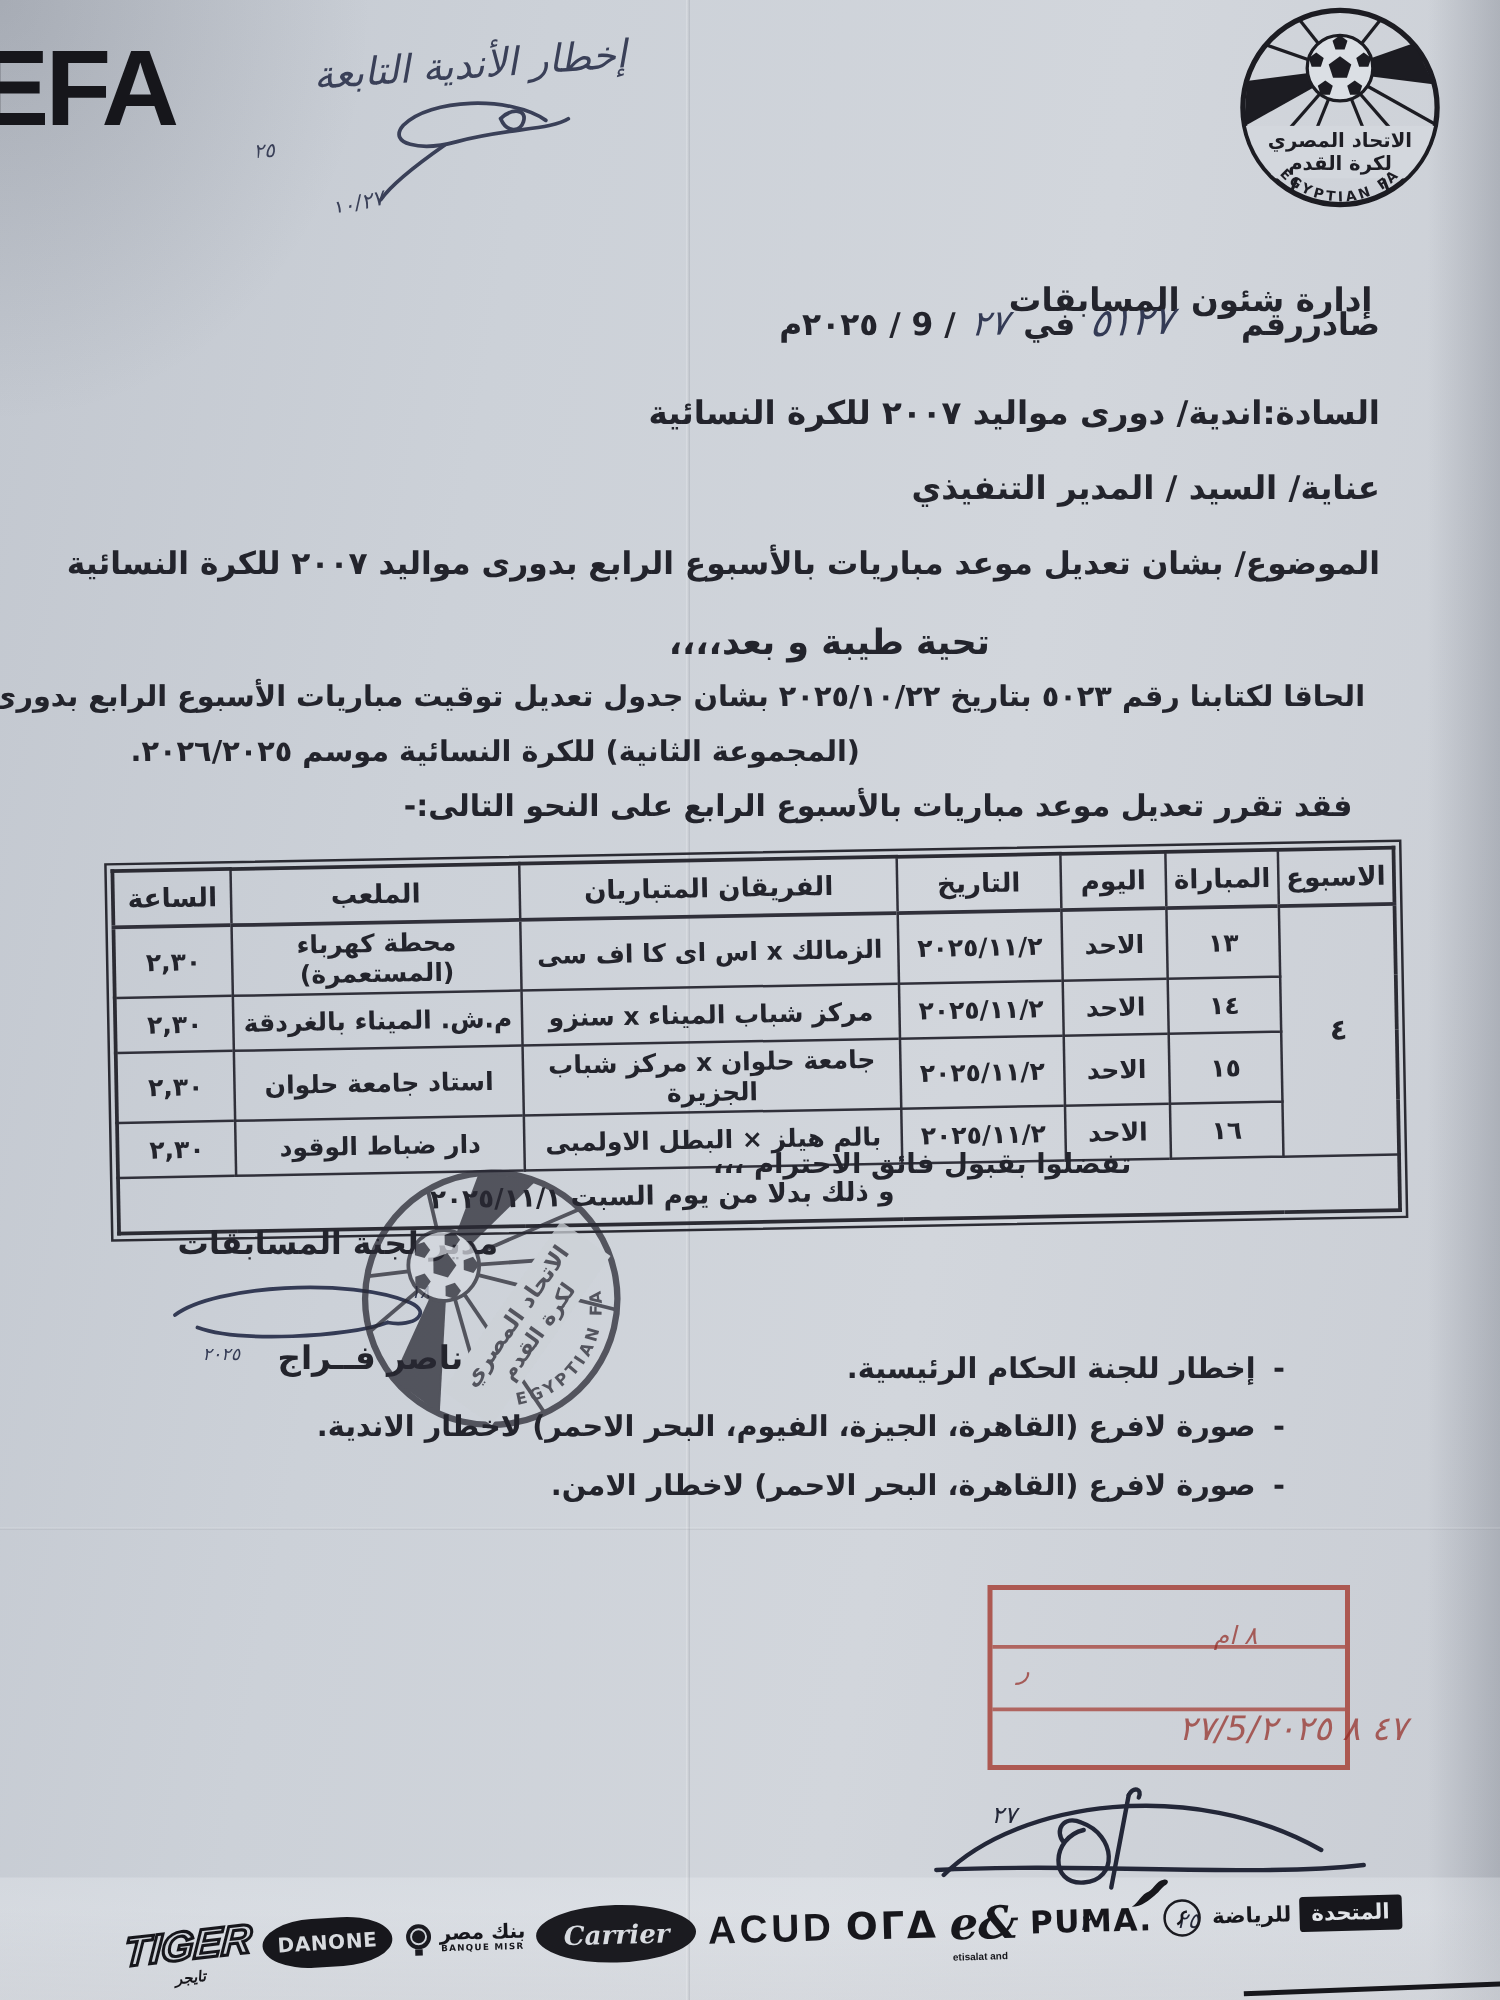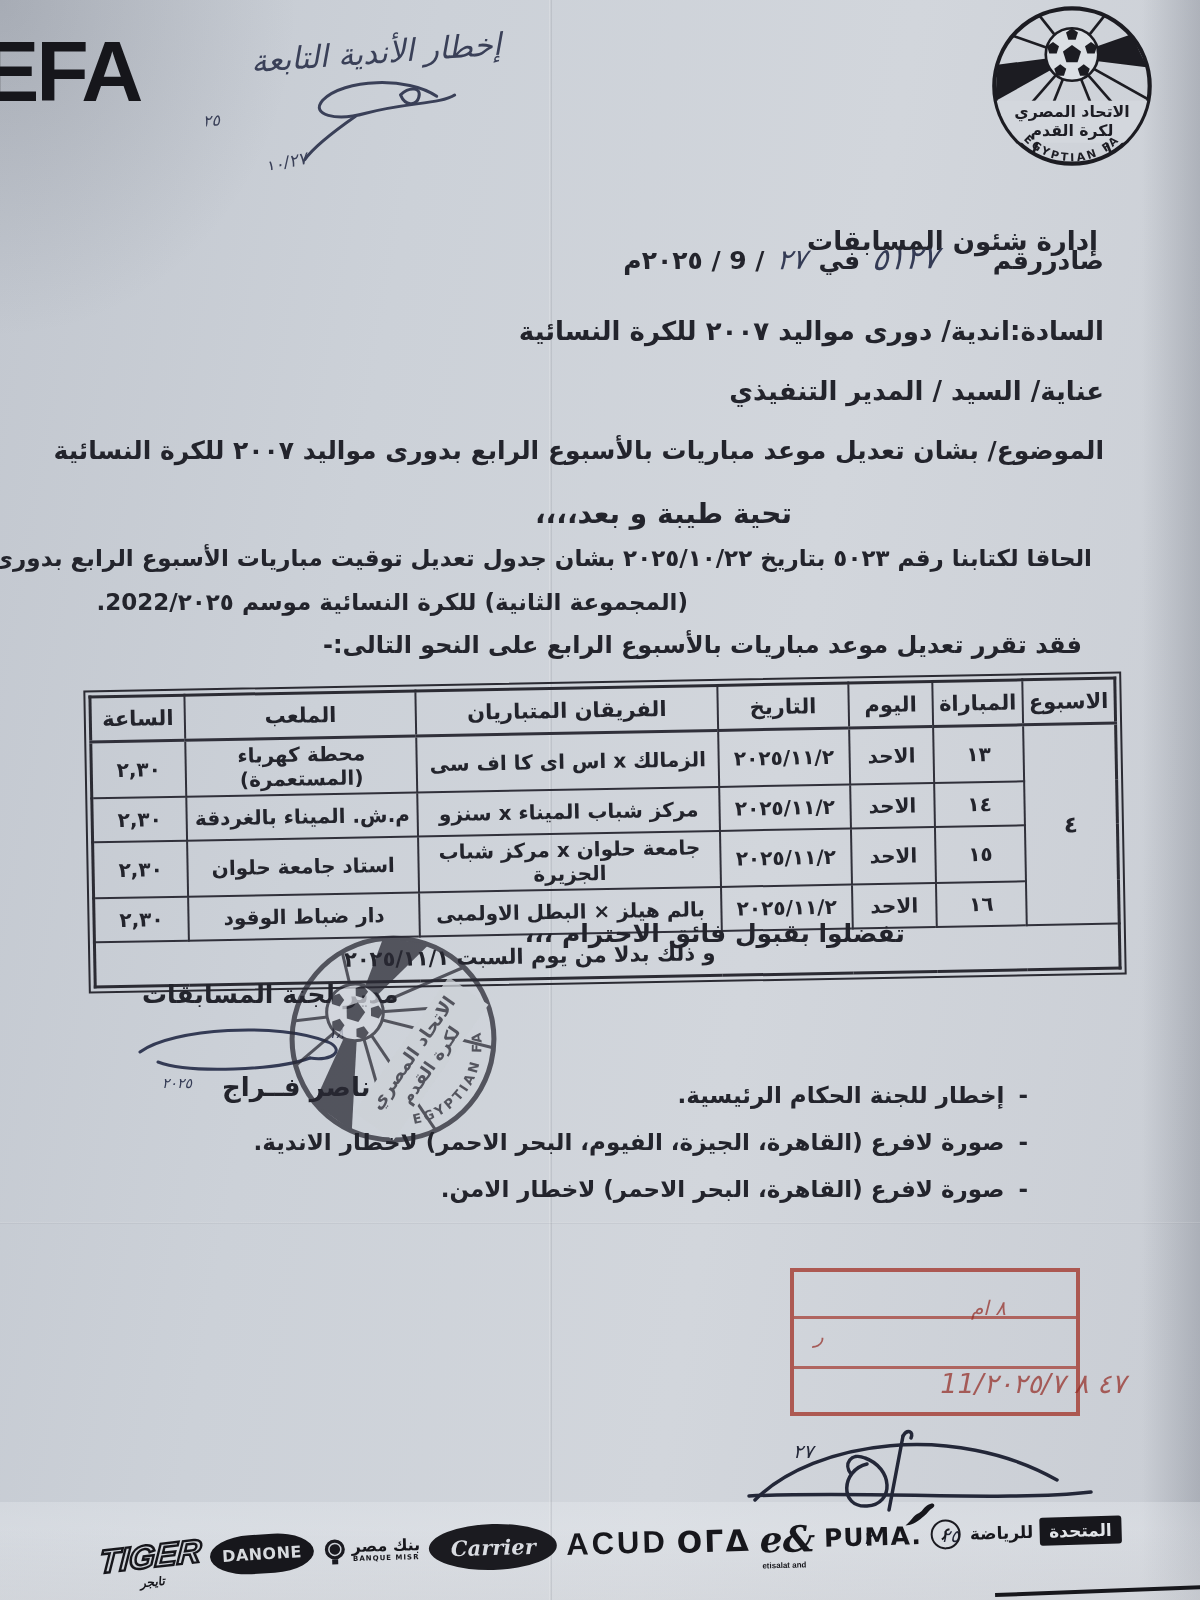--- a/index.html
+++ b/index.html
@@ -165,7 +165,7 @@
   <div class="abs ar subj-line">الموضوع/ بشان تعديل موعد مباريات بالأسبوع الرابع بدورى مواليد ٢٠٠٧ للكرة النسائية</div>
   <div class="abs ar greeting">تحية طيبة و بعد،،،،</div>
   <div class="abs ar body1">الحاقا لكتابنا رقم ٥٠٢٣ بتاريخ ٢٠٢٥/١٠/٢٢ بشان جدول تعديل توقيت مباريات الأسبوع الرابع بدورى مواليد ٢٠٠٧</div>
-  <div class="abs ar body2">(المجموعة الثانية) للكرة النسائية موسم 2022/٢٠٢٥.</div>
+  <div class="abs ar body2">(المجموعة الثانية) للكرة النسائية موسم ٢٠٢٦/٢٠٢٥.</div>
   <div class="abs ar body3">فقد تقرر تعديل موعد مباريات بالأسبوع الرابع على النحو التالى:-</div>
 
   <div class="abs tbl-wrap">

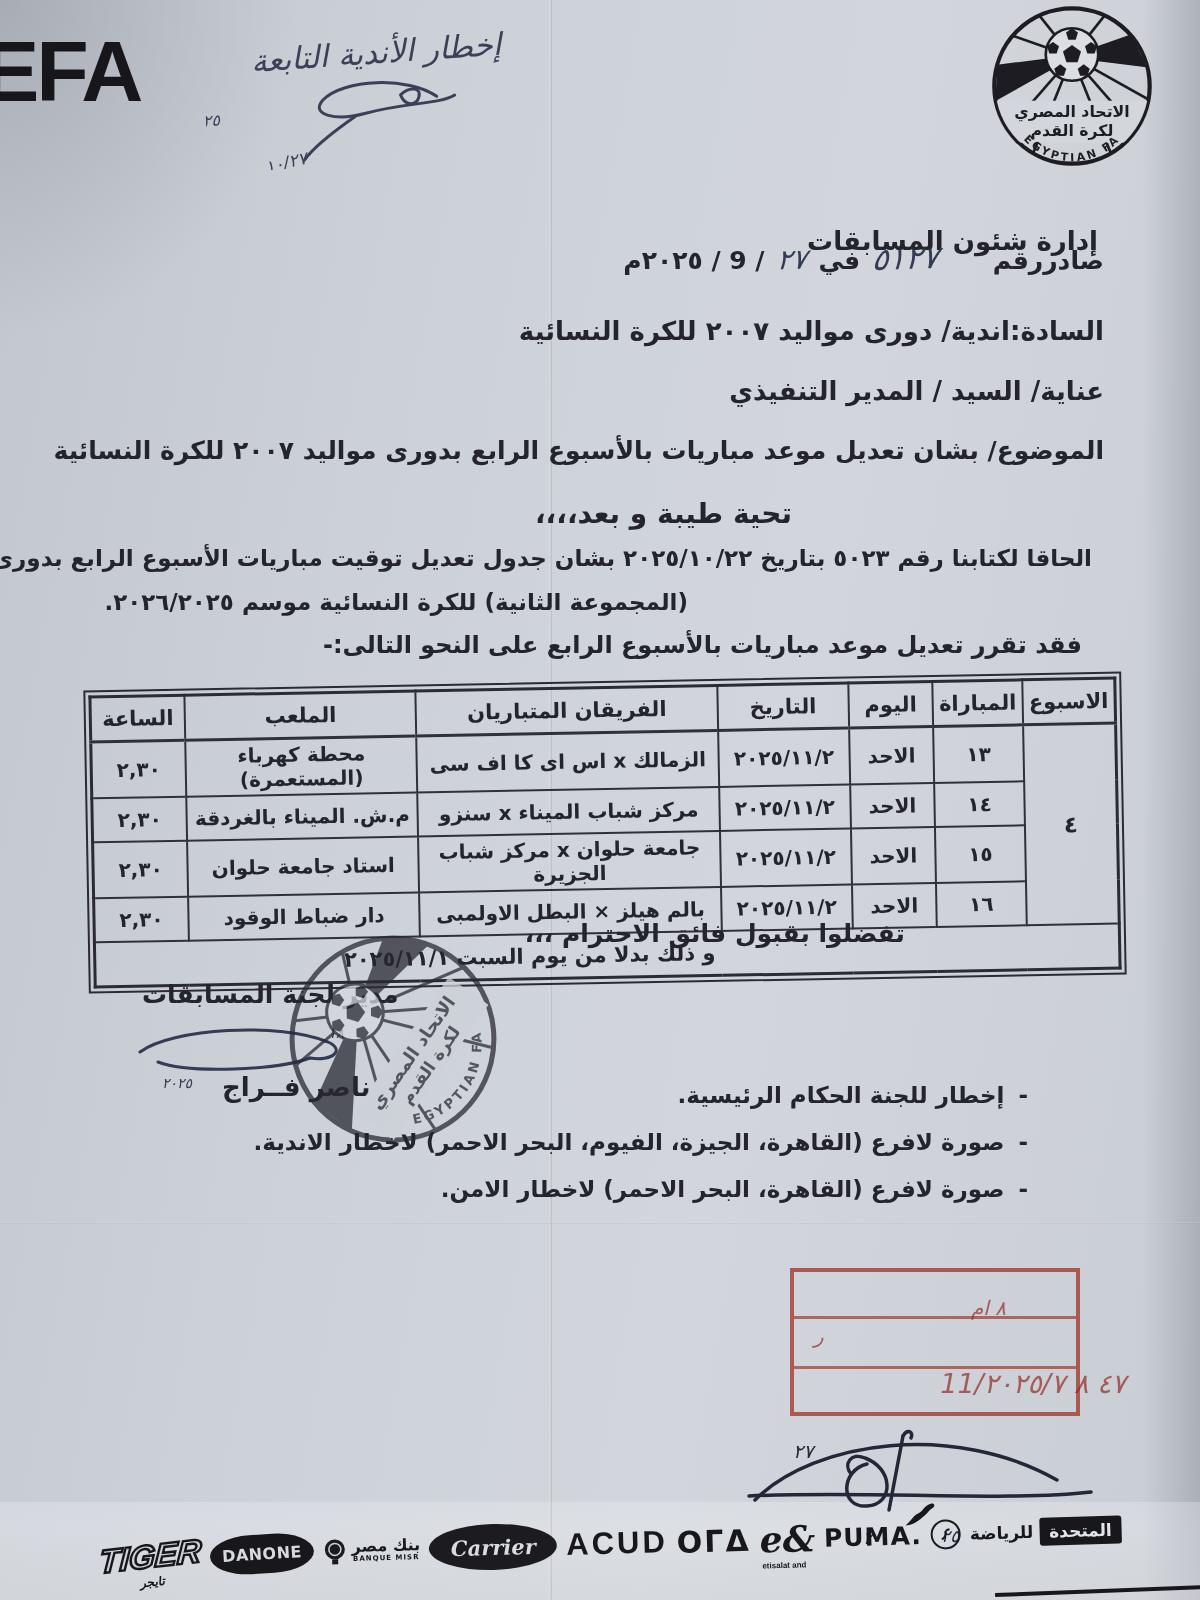--- a/index.html
+++ b/index.html
@@ -42,7 +42,7 @@
   .week-cell{font-size:23px;}
   .foot-cell{font-size:21px;height:36px;padding-right:160px;}
   
-  .respect{right:295px;top:919px;font-size:25px;text-align:right;}
+  .respect{right:295px;top:919px;font-size:22px;text-align:right;}
   .sig-title{left:142px;top:980px;font-size:25px;}
   .sig-name{left:222px;top:1072px;font-size:26px;letter-spacing:4px;}
   .efa-stamp{left:282px;top:928px;width:222px;height:222px;transform:rotate(-55deg);opacity:.88;}

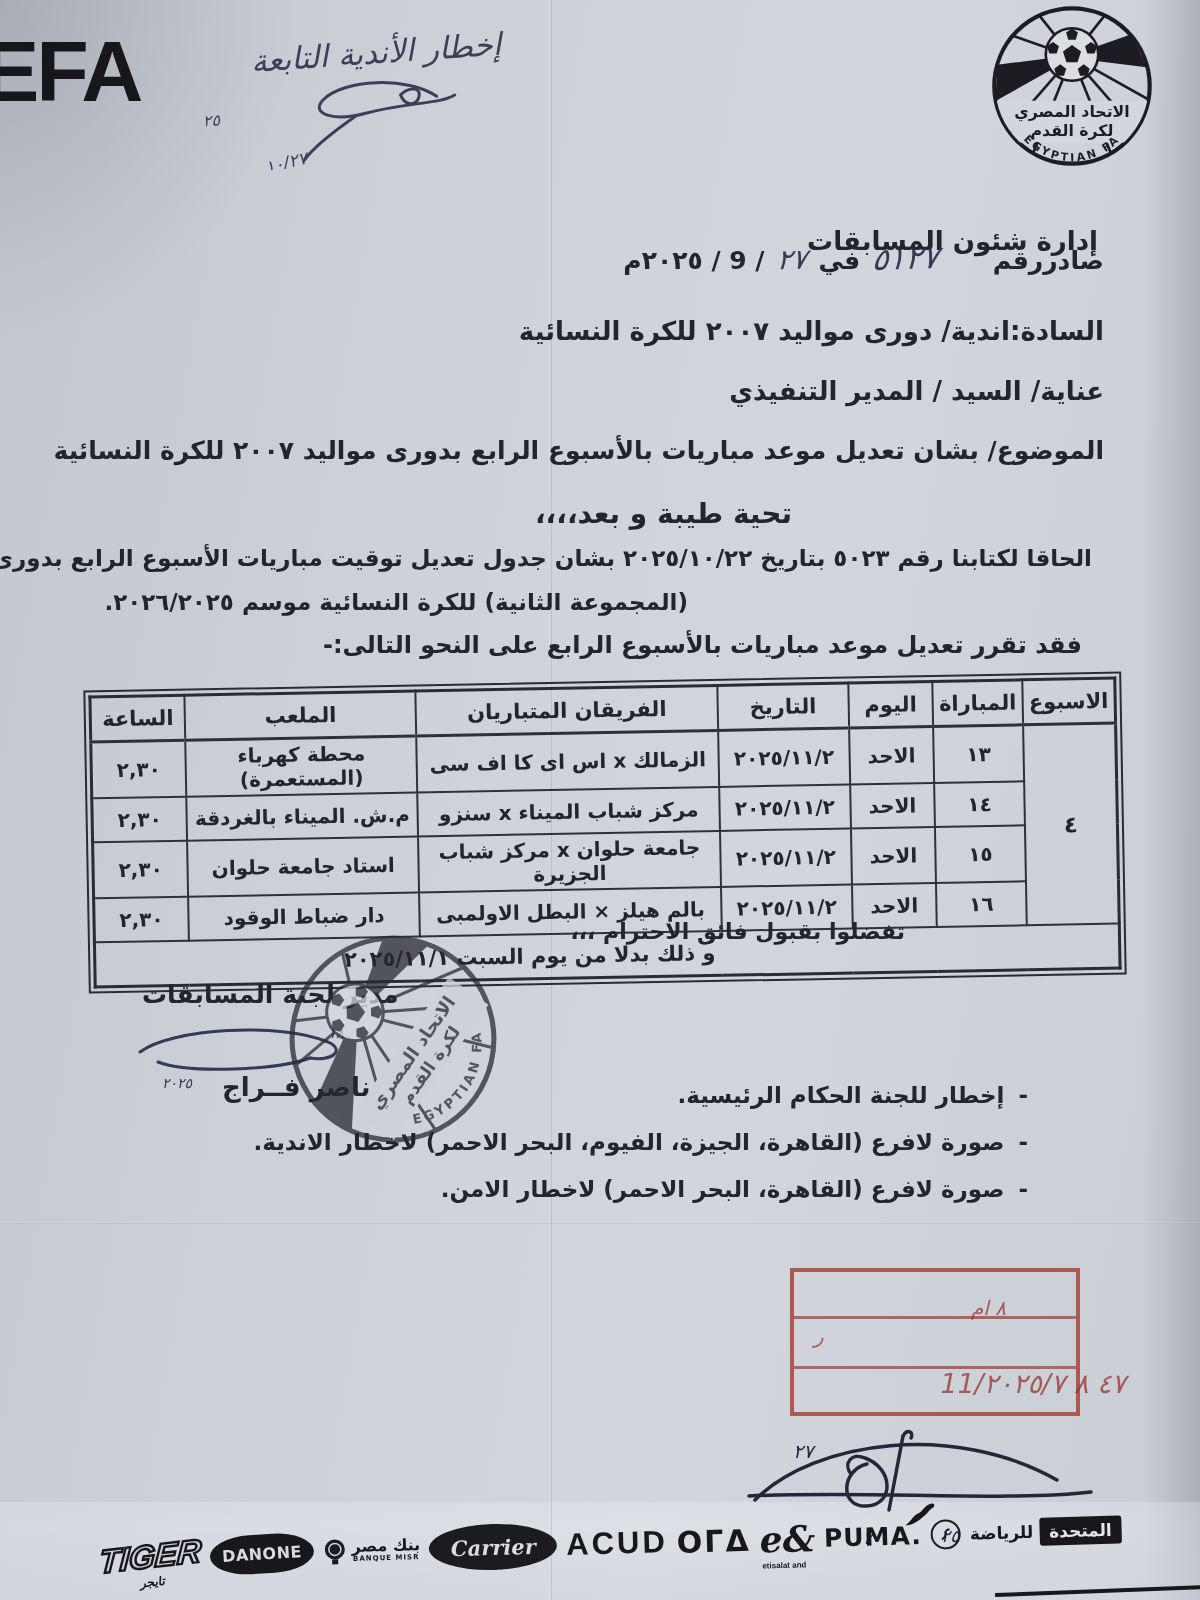--- a/index.html
+++ b/index.html
@@ -301,7 +301,7 @@
     <div class="red-div" style="top:94px;"></div>
     <div class="redink rs-row1">٨ ام</div>
     <div class="redink rs-row2">ر</div>
-    <div class="redink rs-row3">٤٧ ٨ ٢٠٢٥/٧/11</div>
+    <div class="redink rs-row3">٤٧ ٨ ٢٠٢٥/5/٢٧</div>
   </div>
 
   <svg class="abs" style="left:745px;top:1422px;" width="350" height="135" viewBox="0 0 350 135">

